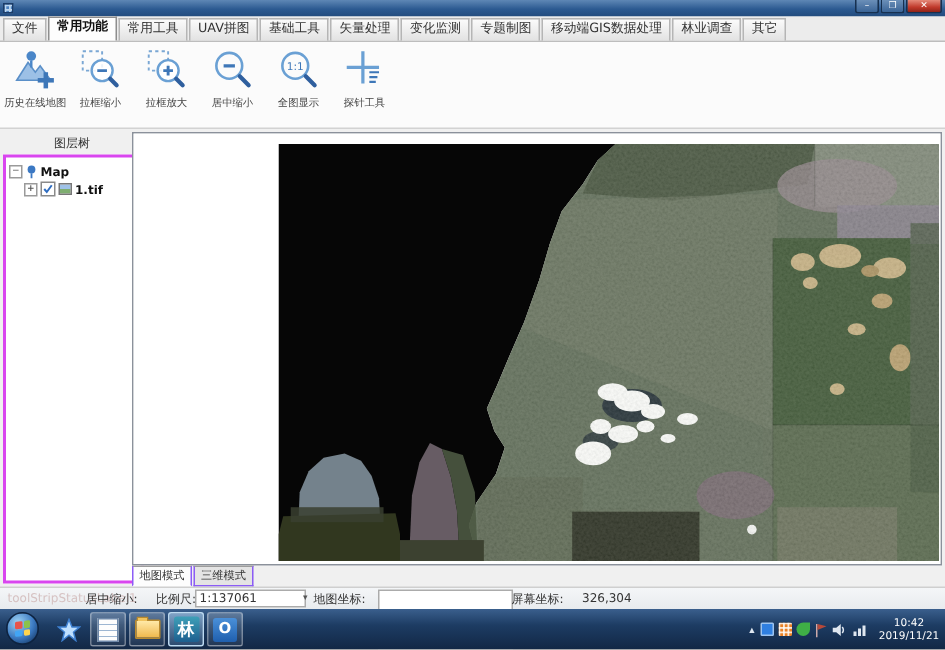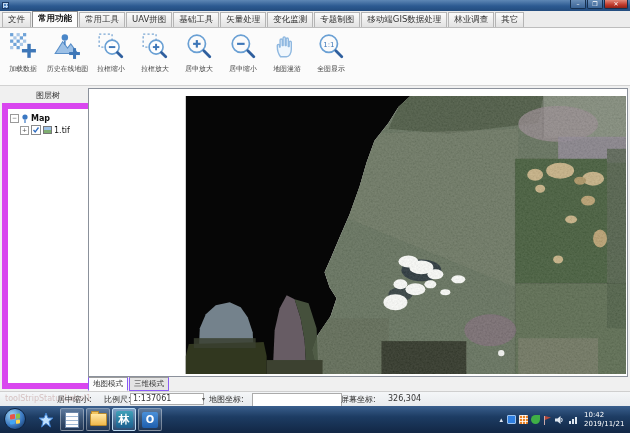--- a/index.html
+++ b/index.html
@@ -143,27 +143,6 @@
 
   <div class="toolbar">
 
-    <div class="tbtn">
-      <svg viewBox="0 0 26 26">
-        <g>
-          <rect x="1" y="1" width="3" height="3" fill="#6fa3d8"></rect>
-            <rect x="7" y="1" width="3" height="3" fill="#aac8e8"></rect>
-            <rect x="13" y="1" width="3" height="3" fill="#6fa3d8"></rect>
-          <rect x="4" y="4" width="3" height="3" fill="#aac8e8"></rect>
-            <rect x="10" y="4" width="3" height="3" fill="#6fa3d8"></rect>
-          <rect x="1" y="7" width="3" height="3" fill="#6fa3d8"></rect>
-            <rect x="7" y="7" width="3" height="3" fill="#6fa3d8"></rect>
-            <rect x="13" y="7" width="3" height="3" fill="#aac8e8"></rect>
-          <rect x="4" y="10" width="3" height="3" fill="#6fa3d8"></rect>
-            <rect x="10" y="10" width="3" height="3" fill="#aac8e8"></rect>
-          <rect x="1" y="13" width="3" height="3" fill="#aac8e8"></rect>
-            <rect x="7" y="13" width="3" height="3" fill="#6fa3d8"></rect>
-        </g>
-        <rect x="17" y="11" width="3.2" height="13" fill="#3e77b8"></rect>
-        <rect x="12" y="15.8" width="13" height="3.2" fill="#3e77b8"></rect>
-      </svg>
-      <div class="tlabel">加载数据</div>
-    </div>
 
     <div class="tbtn">
       <svg viewBox="0 0 26 26">

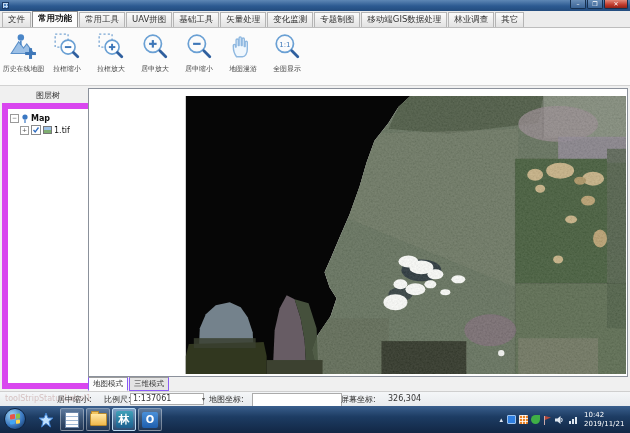--- a/index.html
+++ b/index.html
@@ -176,15 +176,6 @@
       <div class="tlabel">拉框放大</div>
     </div>
 
-    <div class="tbtn">
-      <svg viewBox="0 0 26 26">
-        <circle cx="11" cy="11" r="8" fill="none" stroke="#6aa0d4" stroke-width="1.6"></circle>
-        <line x1="7.5" y1="11" x2="14.5" y2="11" stroke="#3e77b8" stroke-width="2"></line>
-        <line x1="11" y1="7.5" x2="11" y2="14.5" stroke="#3e77b8" stroke-width="2"></line>
-        <line x1="17.5" y1="17.5" x2="23" y2="23" stroke="#2f5f9e" stroke-width="2.6" stroke-linecap="round"></line>
-      </svg>
-      <div class="tlabel">居中放大</div>
-    </div>
 
     <div class="tbtn">
       <svg viewBox="0 0 26 26">

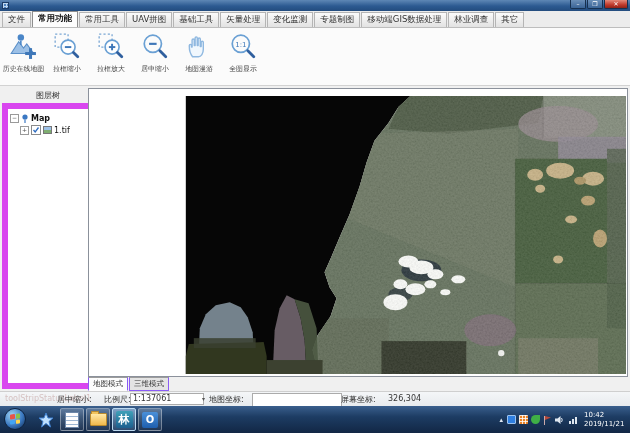--- a/index.html
+++ b/index.html
@@ -186,15 +186,6 @@
       <div class="tlabel">居中缩小</div>
     </div>
 
-    <div class="tbtn">
-      <svg viewBox="0 0 26 26">
-        <path d="M7,23 C5,20.5 4,17 4,13.5 L4,12.5 C4,11.2 6,11.2 6,12.5 L6,14 L6.6,14 L6.6,7.5
-                 C6.6,6.2 8.6,6.2 8.6,7.5 L8.6,12.5 L9.4,12.5 L9.4,5.5 C9.4,4.2 11.4,4.2 11.4,5.5
-                 L11.4,12.5 L12.2,12.5 L12.2,6.5 C12.2,5.2 14.2,5.2 14.2,6.5 L14.2,13.5 L15,13.5
-                 L15,9.5 C15,8.2 17,8.2 17,9.5 L17,16 C17,20 15,23 12.5,23 Z" fill="#f0f7fd" stroke="#8fb8e0" stroke-width="1.3" stroke-linejoin="round"></path>
-      </svg>
-      <div class="tlabel">地图漫游</div>
-    </div>
 
     <div class="tbtn">
       <svg viewBox="0 0 26 26">

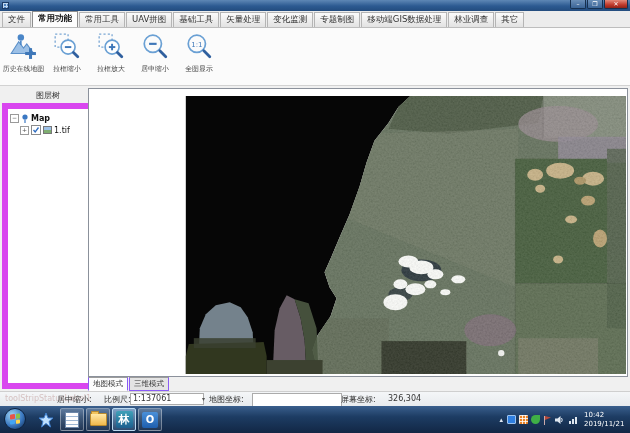--- a/index.html
+++ b/index.html
@@ -196,6 +196,16 @@
       <div class="tlabel">全图显示</div>
     </div>
 
+    <div class="tbtn">
+      <svg viewBox="0 0 26 26">
+        <line x1="12" y1="2" x2="12" y2="22" stroke="#6aa0d4" stroke-width="2"></line>
+        <line x1="2" y1="12" x2="22" y2="12" stroke="#6aa0d4" stroke-width="2"></line>
+        <line x1="16" y1="15" x2="22" y2="15" stroke="#3e77b8" stroke-width="1.3"></line>
+        <line x1="16" y1="18" x2="21" y2="18" stroke="#3e77b8" stroke-width="1.3"></line>
+        <line x1="16" y1="21" x2="20" y2="21" stroke="#3e77b8" stroke-width="1.3"></line>
+      </svg>
+      <div class="tlabel">探针工具</div>
+    </div>
   </div>
 
   <div class="main">

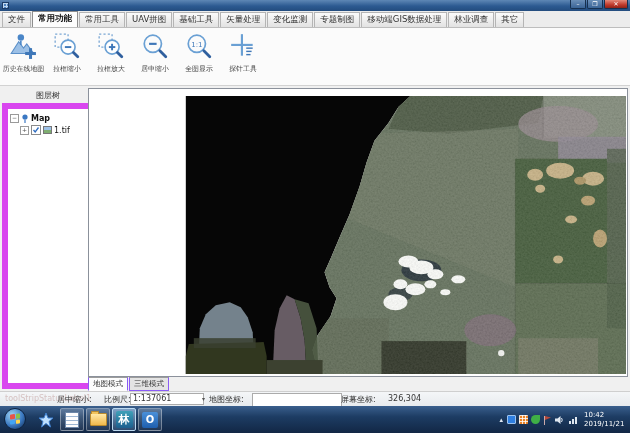--- a/index.html
+++ b/index.html
@@ -40,7 +40,7 @@
   .main{position:absolute;left:0;top:86px;width:630px;height:305px;background:#f0f0f0;}
   .layer-title{position:absolute;left:5px;top:4px;font-size:8px;color:#333;margin-left:31px;}
   .tree-box{position:absolute;left:2px;top:17px;width:94px;bottom:2px;background:#fff;
-    border:6px solid #d946ef;box-sizing:border-box;padding:3px 2px;}
+    border:2px solid #d946ef;box-sizing:border-box;padding:3px 2px;}
   .tree-row{display:flex;align-items:center;height:12px;font-size:8px;white-space:nowrap;}
   .tree-row.child{padding-left:10px;}
   .expander{width:7px;height:7px;border:1px solid #9a9a9a;background:#fff;font-size:6px;

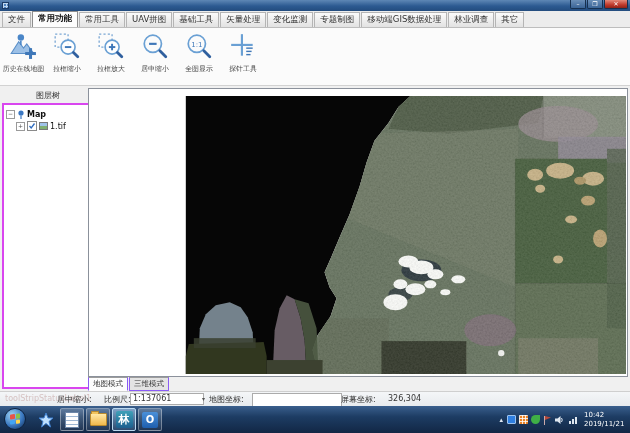--- a/index.html
+++ b/index.html
@@ -42,7 +42,7 @@
   .tree-box{position:absolute;left:2px;top:17px;width:94px;bottom:2px;background:#fff;
     border:2px solid #d946ef;box-sizing:border-box;padding:3px 2px;}
   .tree-row{display:flex;align-items:center;height:12px;font-size:8px;white-space:nowrap;}
-  .tree-row.child{padding-left:10px;}
+  .tree-row.child{padding-left:10px;font-weight:bold;}
   .expander{width:7px;height:7px;border:1px solid #9a9a9a;background:#fff;font-size:6px;
     line-height:5px;text-align:center;color:#555;margin-right:2px;flex:0 0 auto;}
   .pin-ico{width:8px;height:9px;margin-right:2px;flex:0 0 auto;}

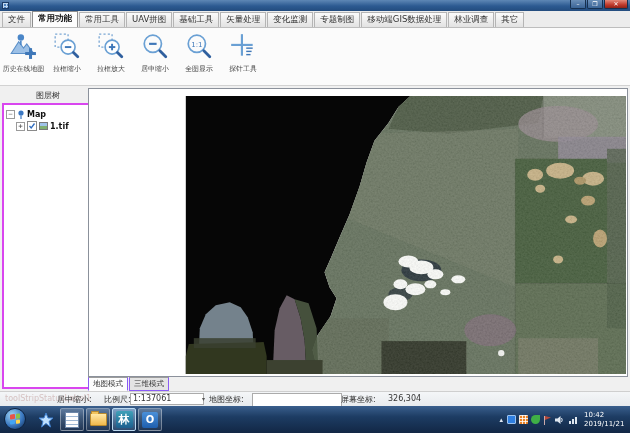--- a/index.html
+++ b/index.html
@@ -111,7 +111,7 @@
                      linear-gradient(rgba(255,255,255,.8) 1px,transparent 1px);
     background-size:3px 3px;}
   .ti-green{background:#3faf46;border-radius:50% 0 50% 50%;}
-  .clock{color:#fff;font-size:7px;text-align:left;line-height:9px;margin-left:4px;width:44px;}
+  .clock{color:#fff;font-size:7px;text-align:center;line-height:9px;margin-left:4px;width:44px;}
 </style>
 </head>
 <body>

